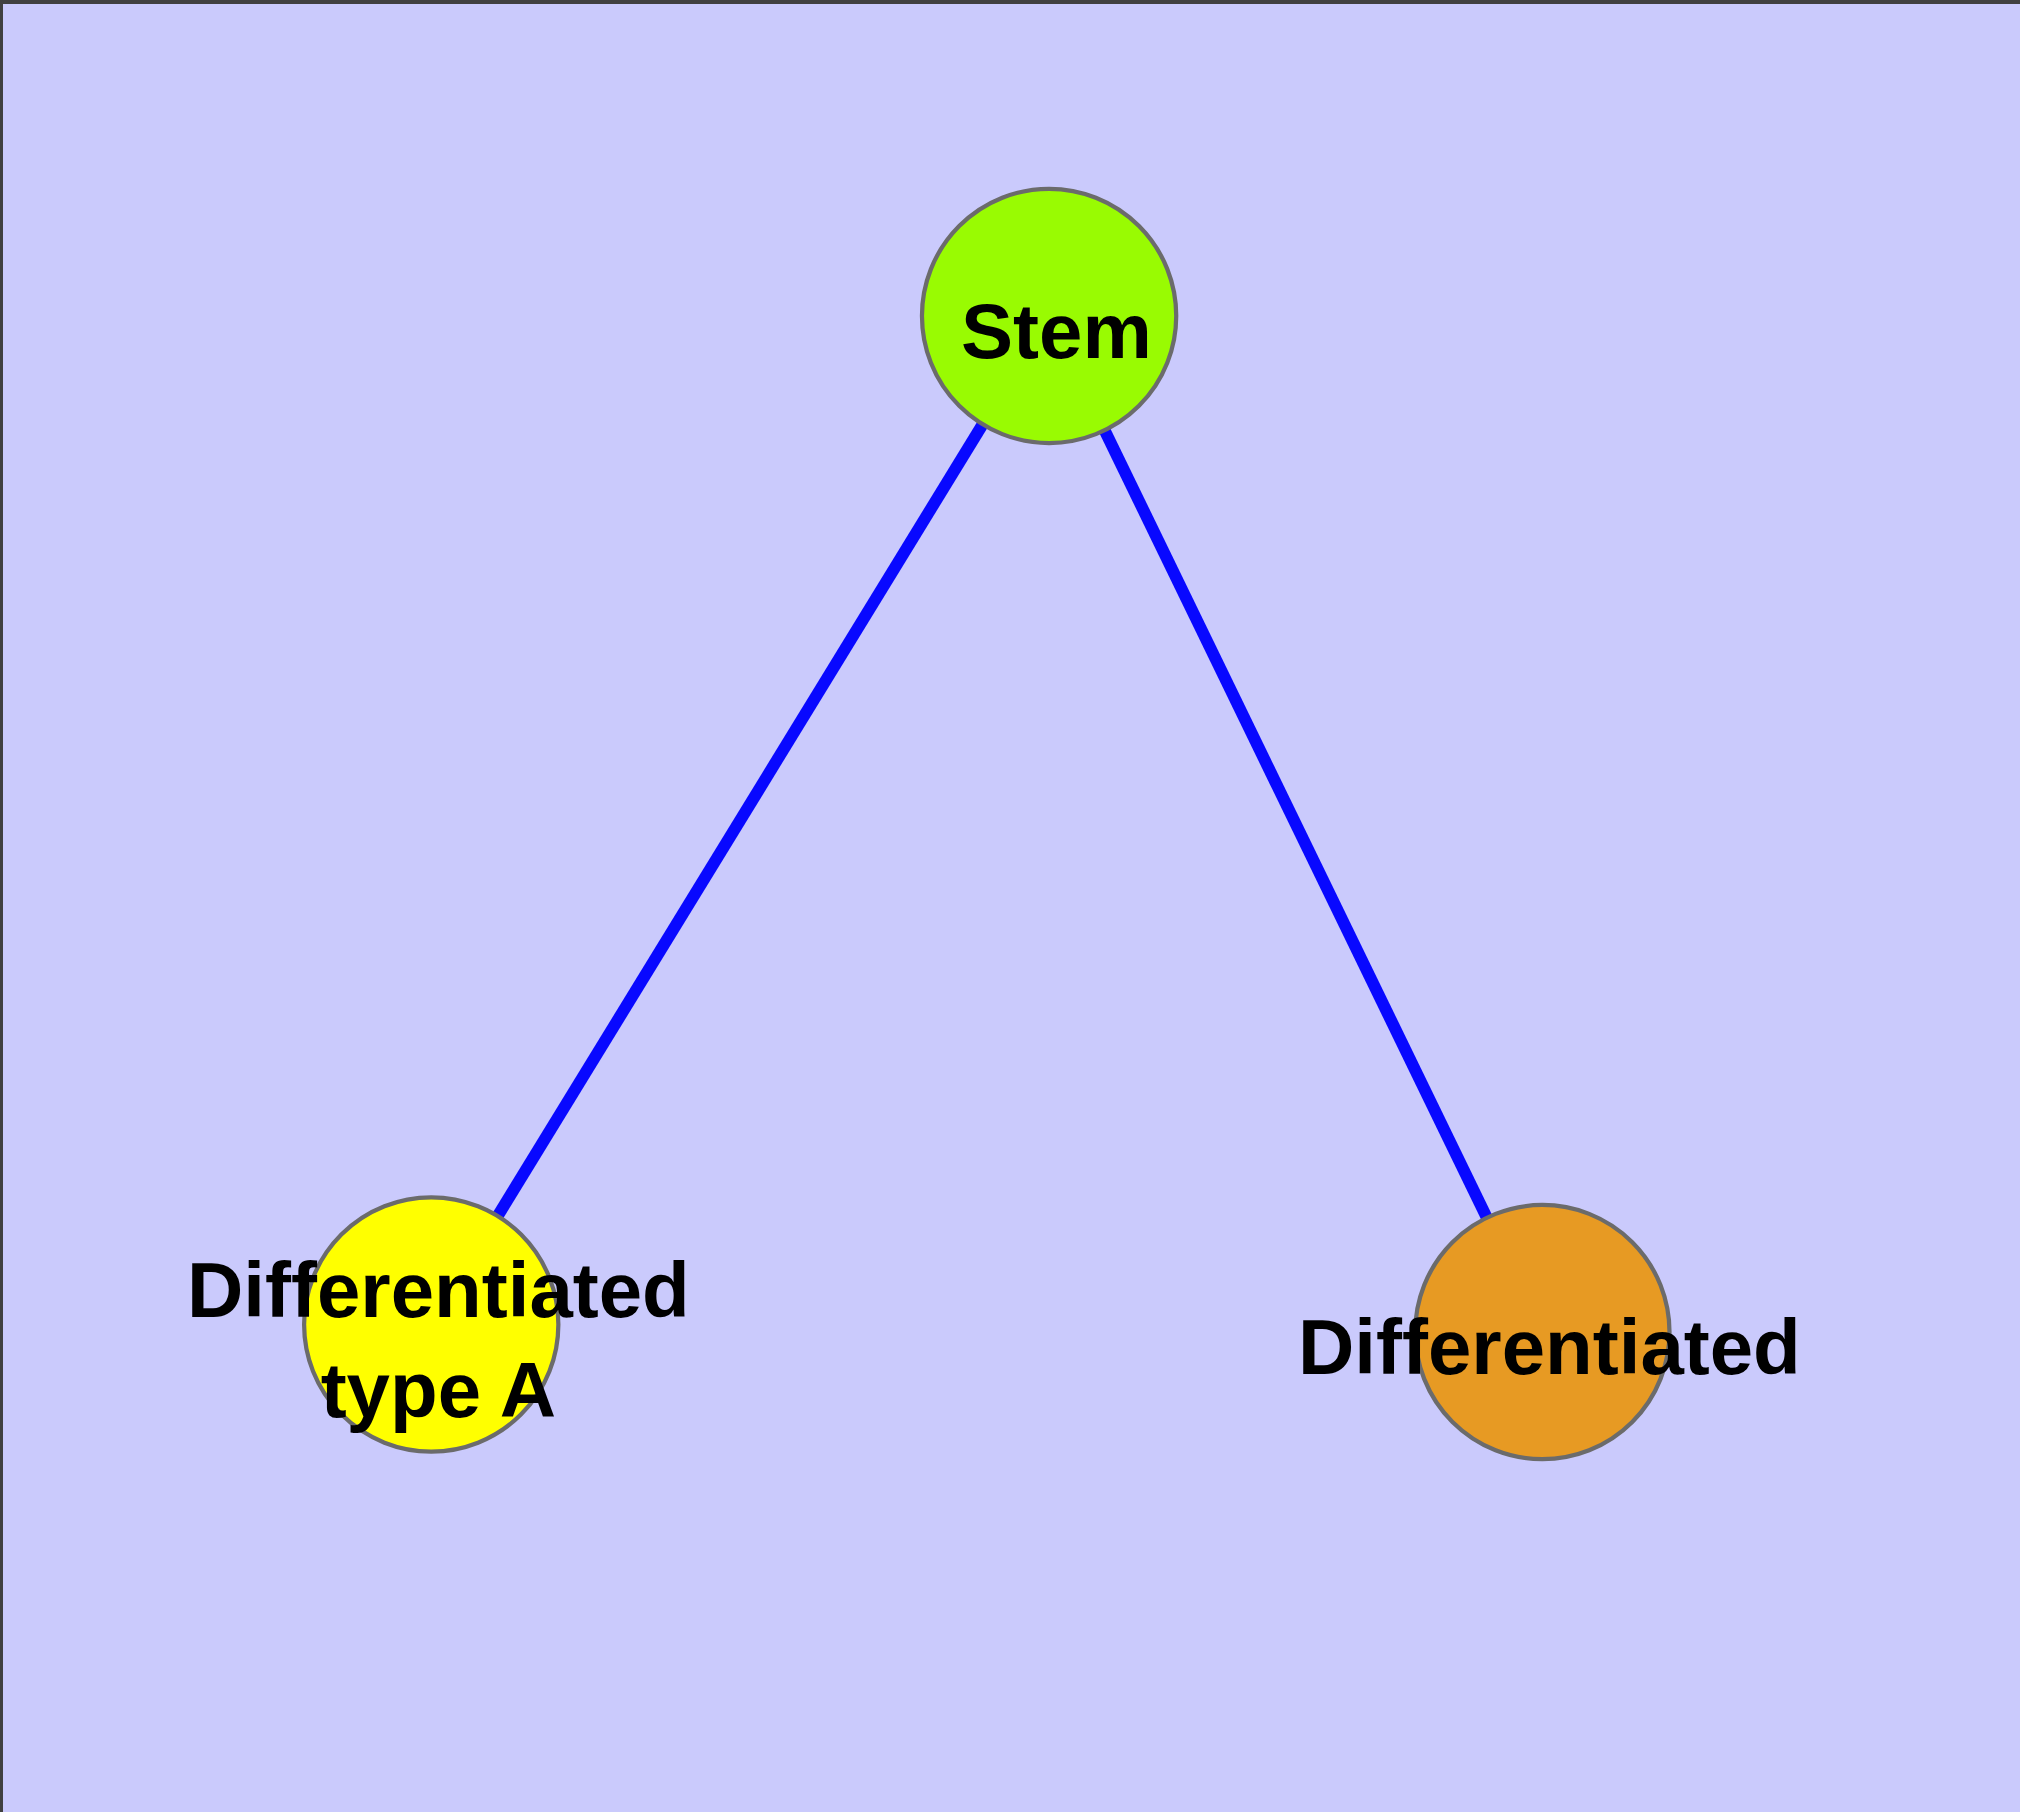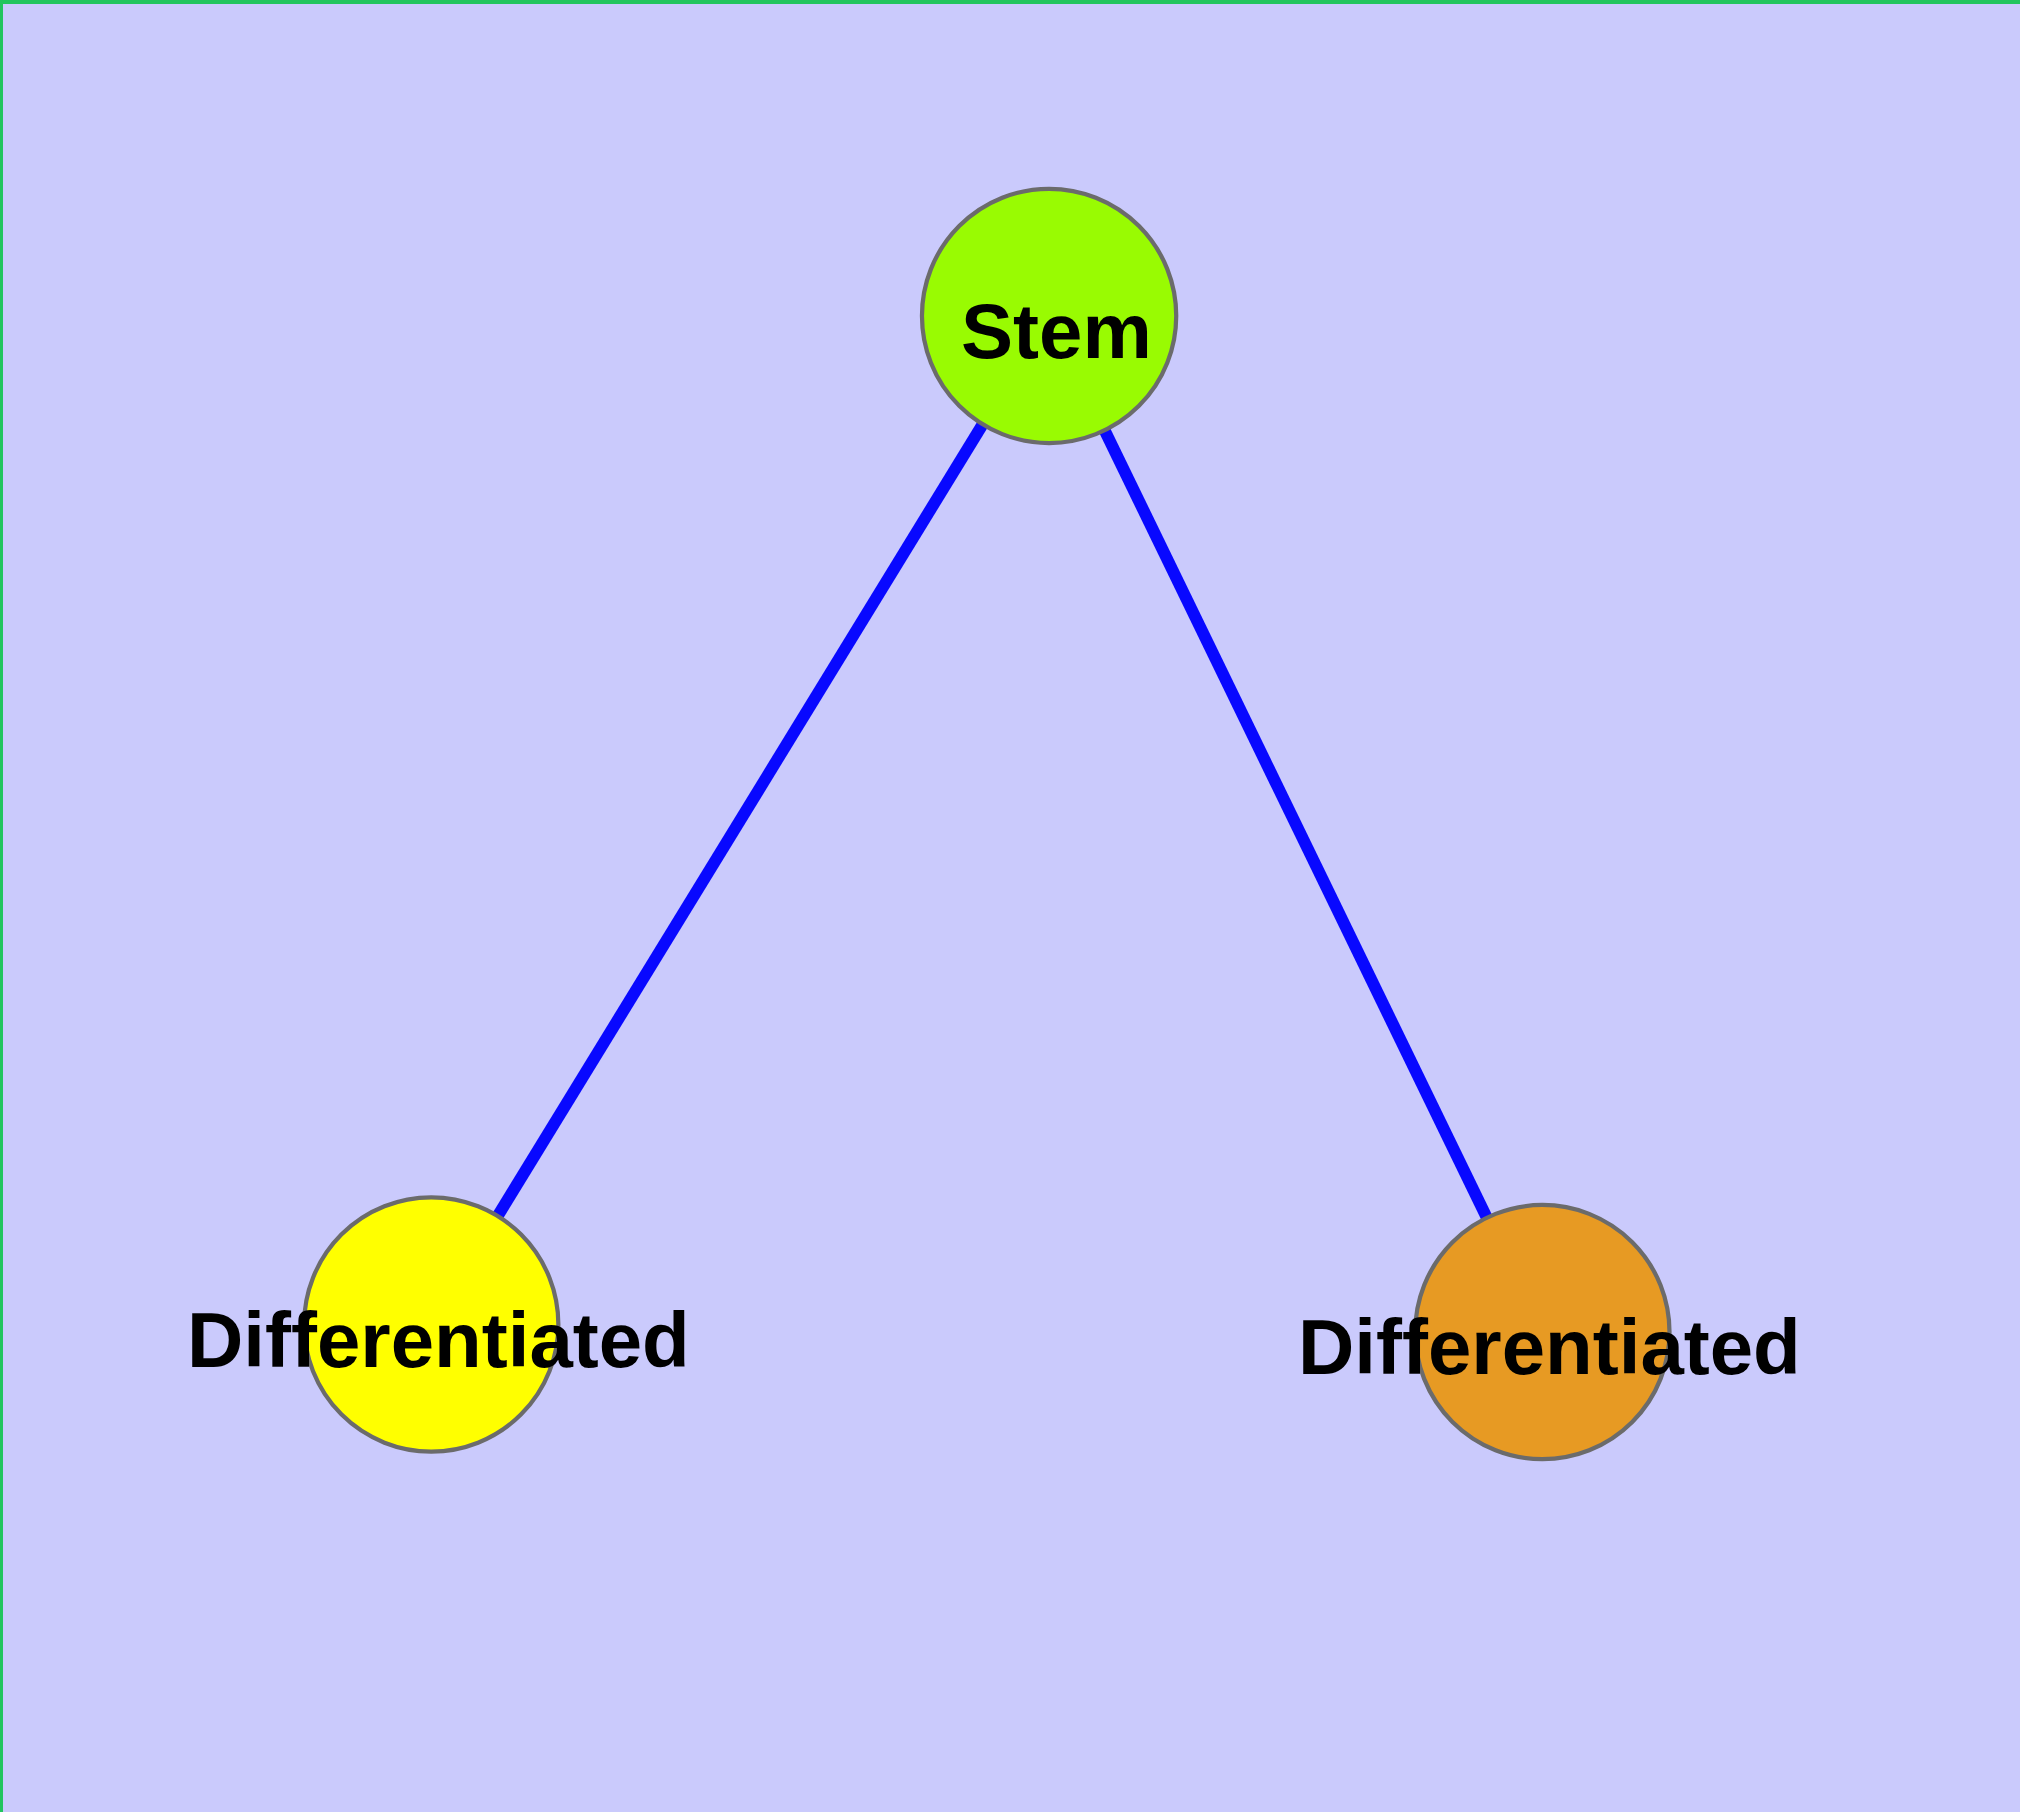--- a/index.html
+++ b/index.html
@@ -14,7 +14,7 @@
     position: relative;
     width: 2021px;
     height: 1812px;
-    background: #22c55e;
+    background: #404040;
   }
   #canvas {
     position: absolute;

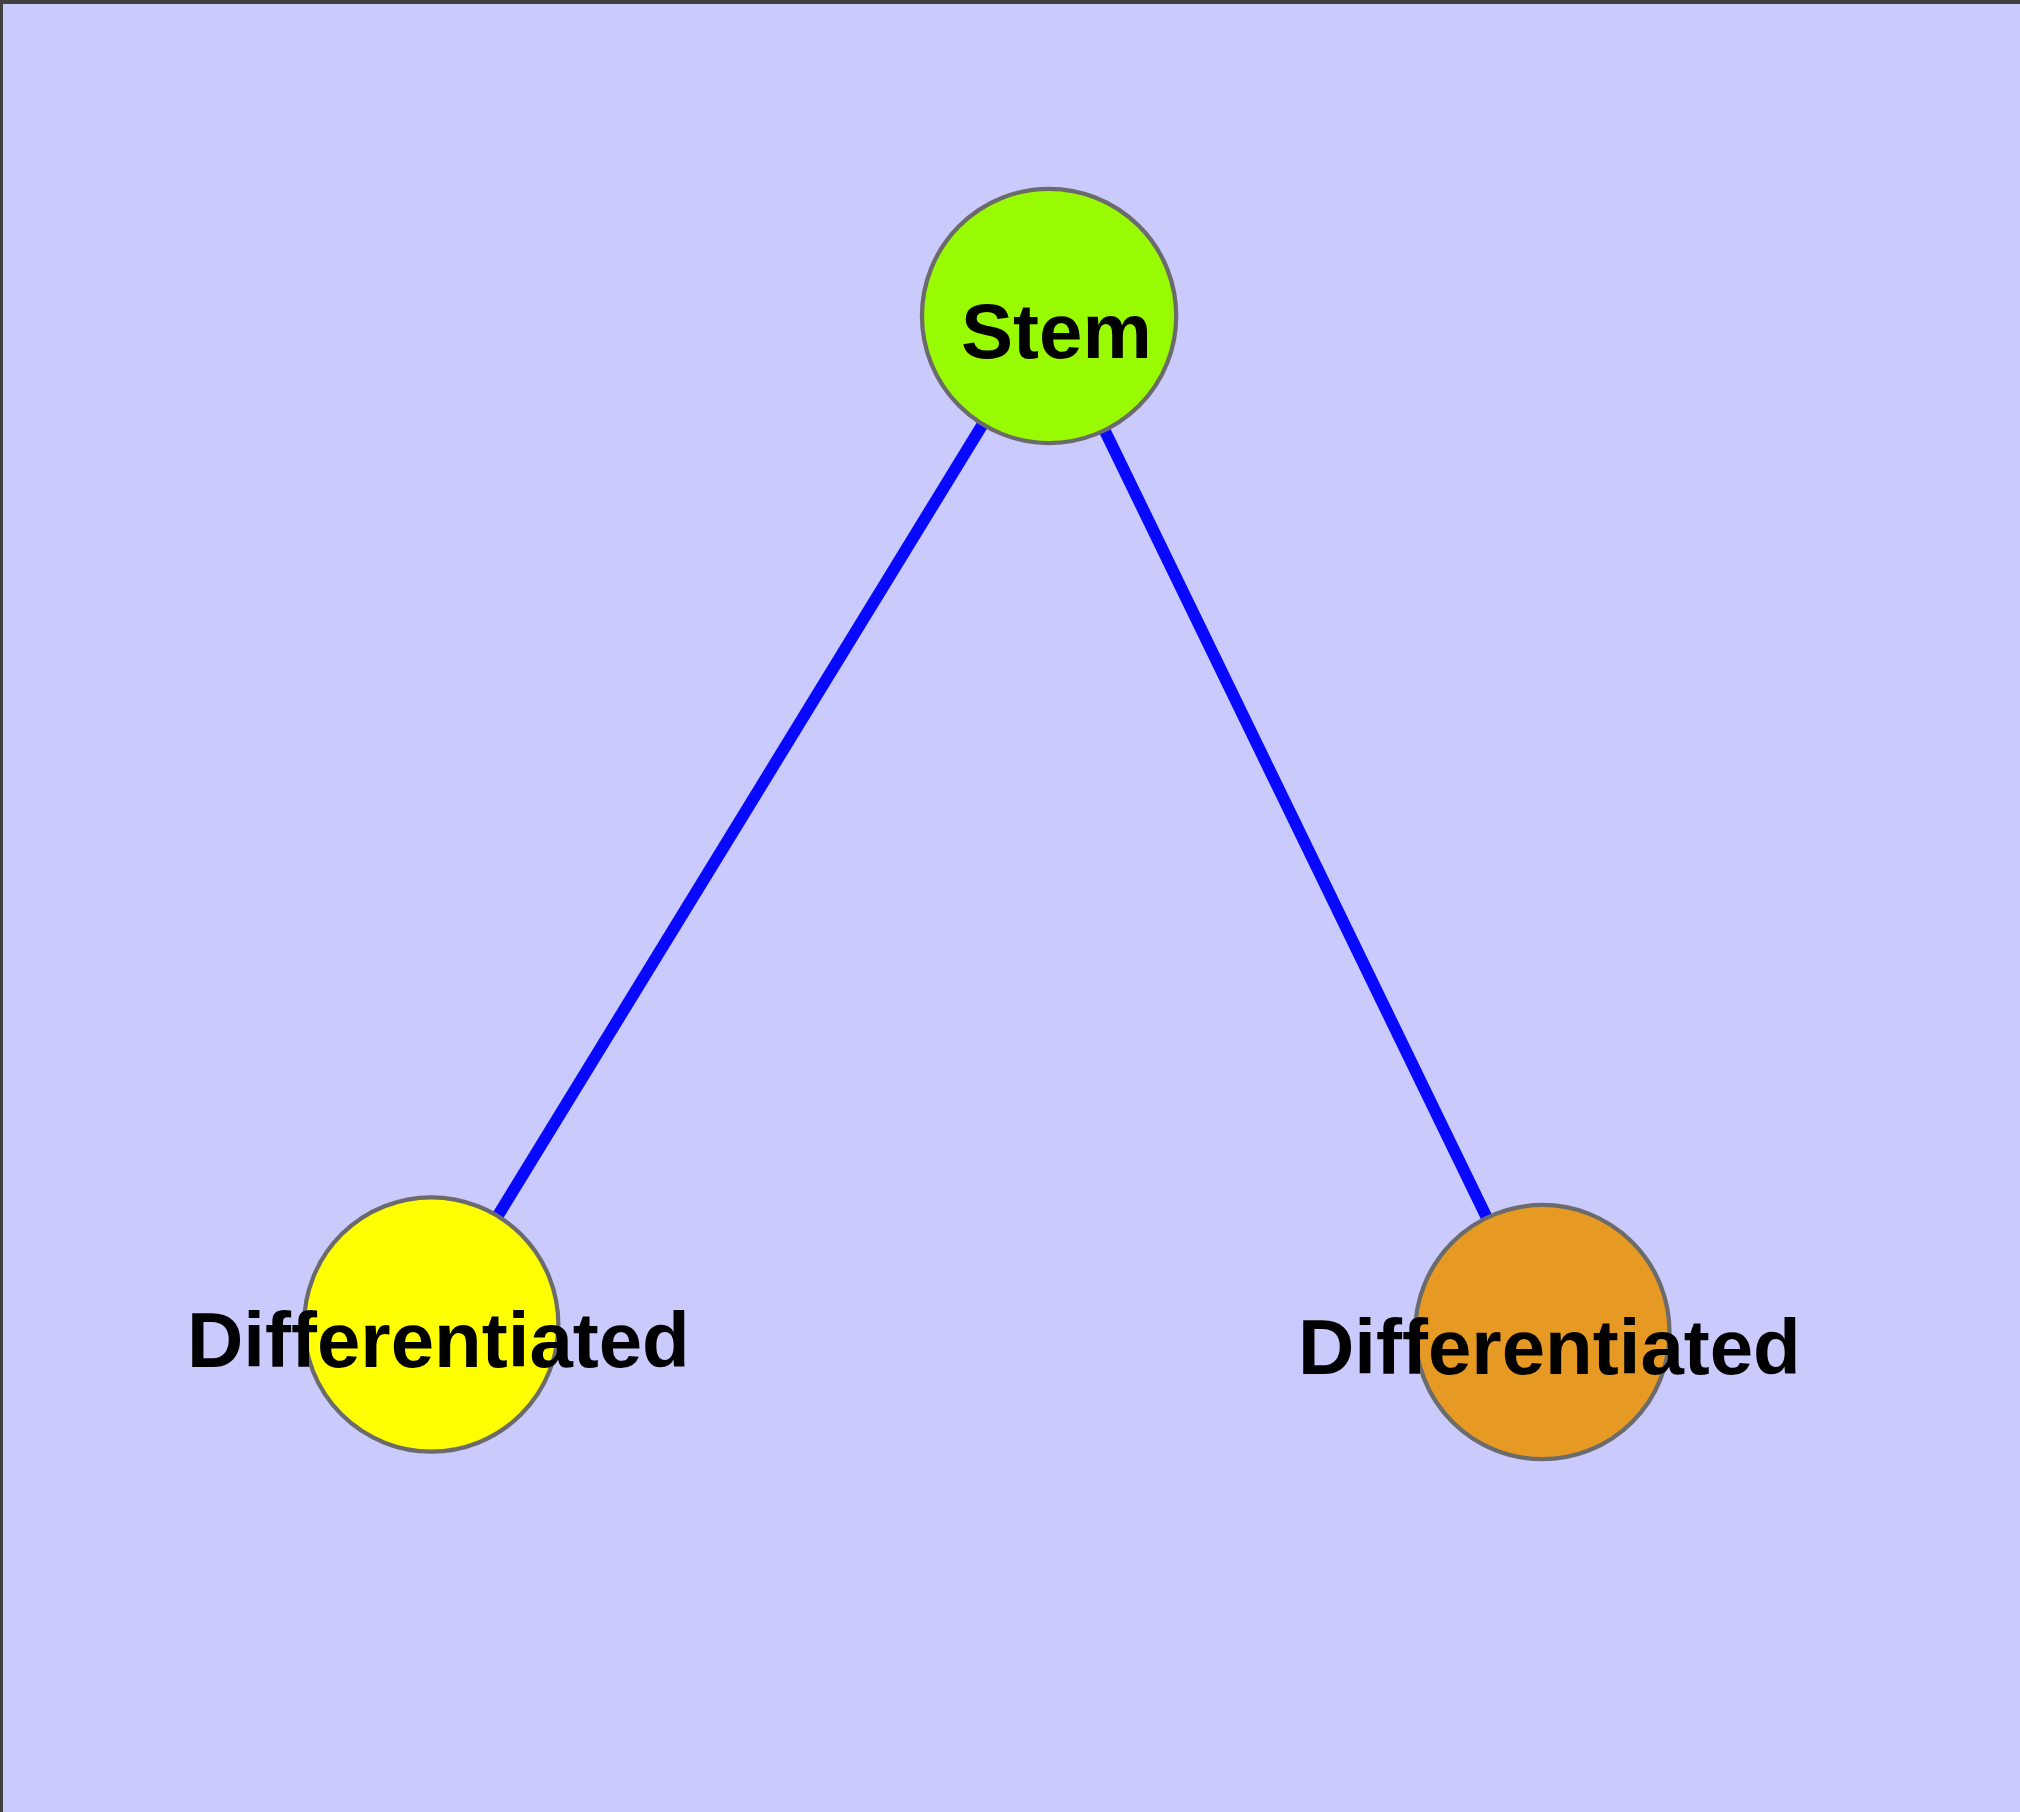--- a/index.html
+++ b/index.html
@@ -63,6 +63,7 @@
     </div>
     <div class="node-label" style="left: 435px; top: 1336px; color: rgb(0, 0, 0);">
       <div>Differentiated</div>
+      <div>type A</div>
     </div>
     <div class="node-label" style="left: 1546px; top: 1343px; color: rgb(0, 0, 0);">
       <div>Differentiated</div>

